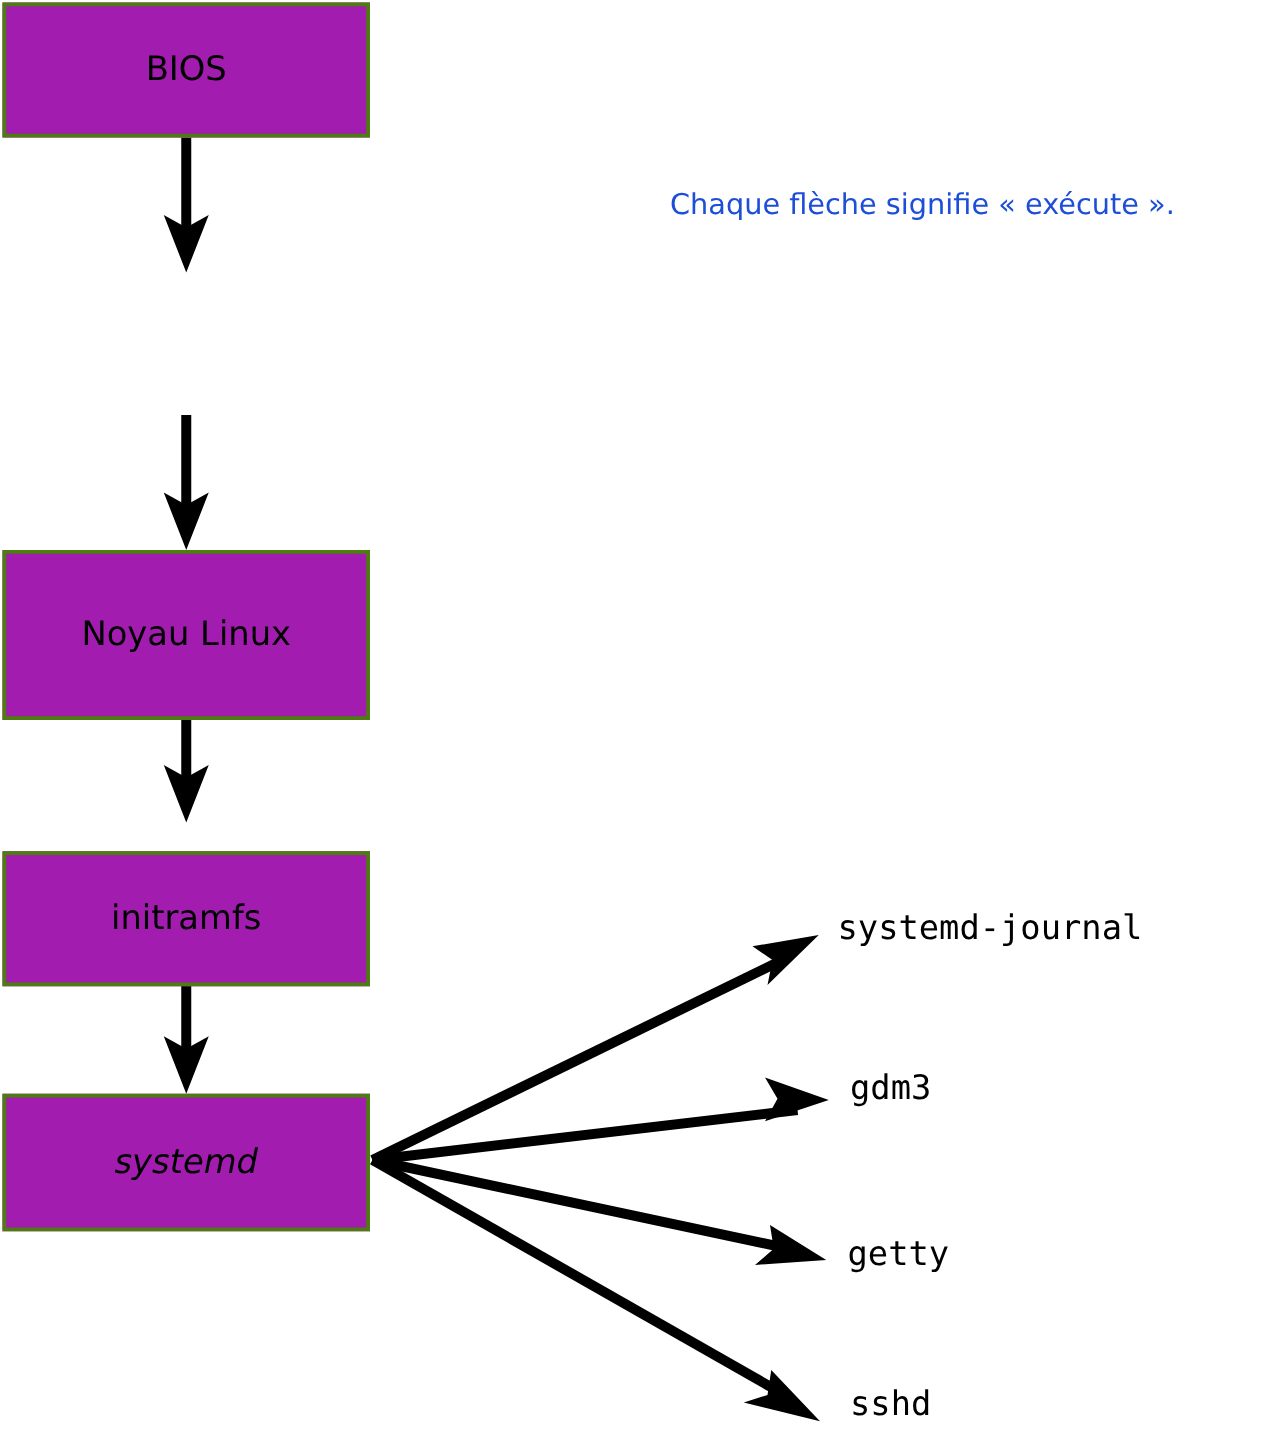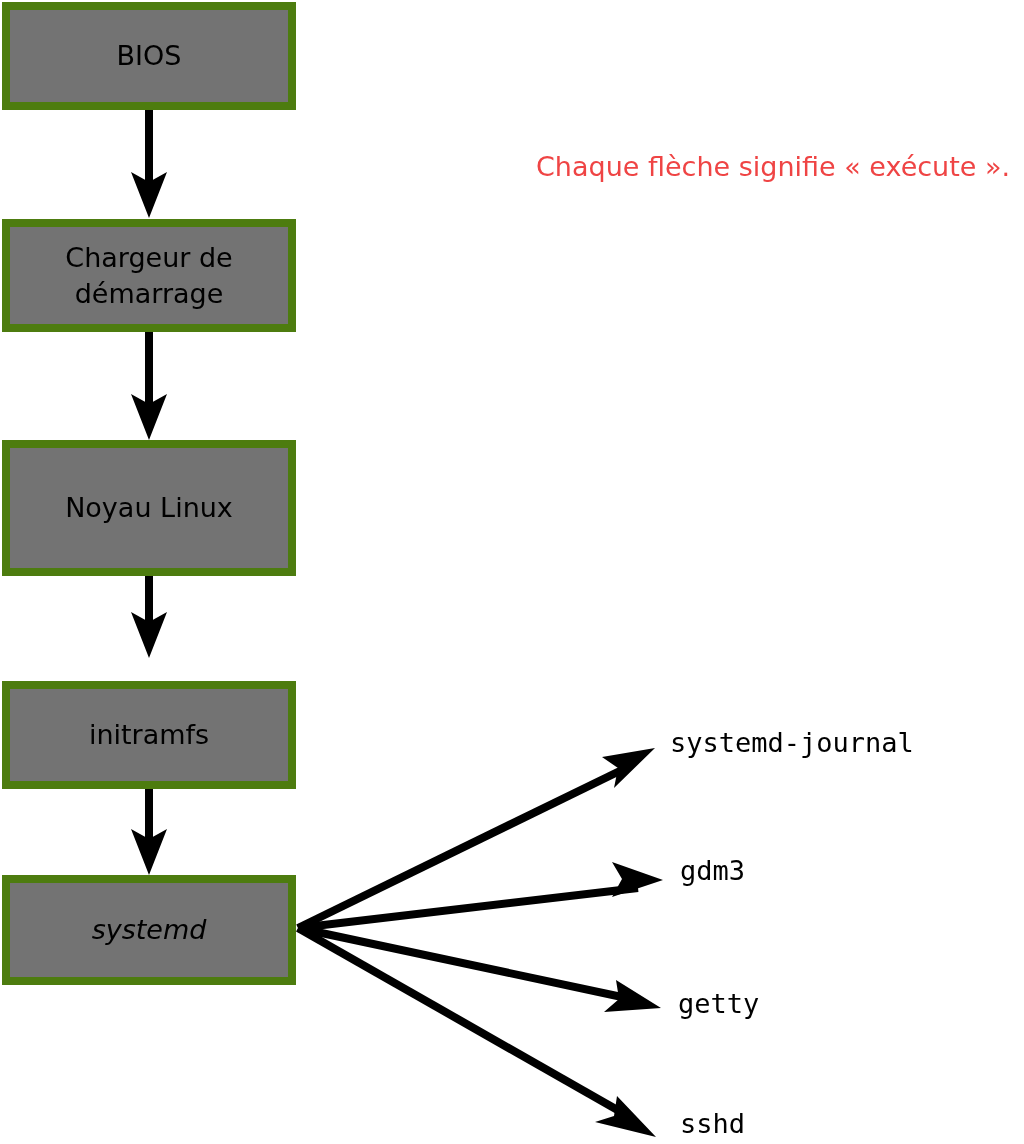--- a/index.html
+++ b/index.html
@@ -27,8 +27,8 @@
   .node-box {
     position: absolute;
     box-sizing: border-box;
-    border: 8px solid #4d7c0f;
-    background: #737373;
+    border: 3px solid #4d7c0f;
+    background: #a21caf;
     display: flex;
     align-items: center;
     justify-content: center;

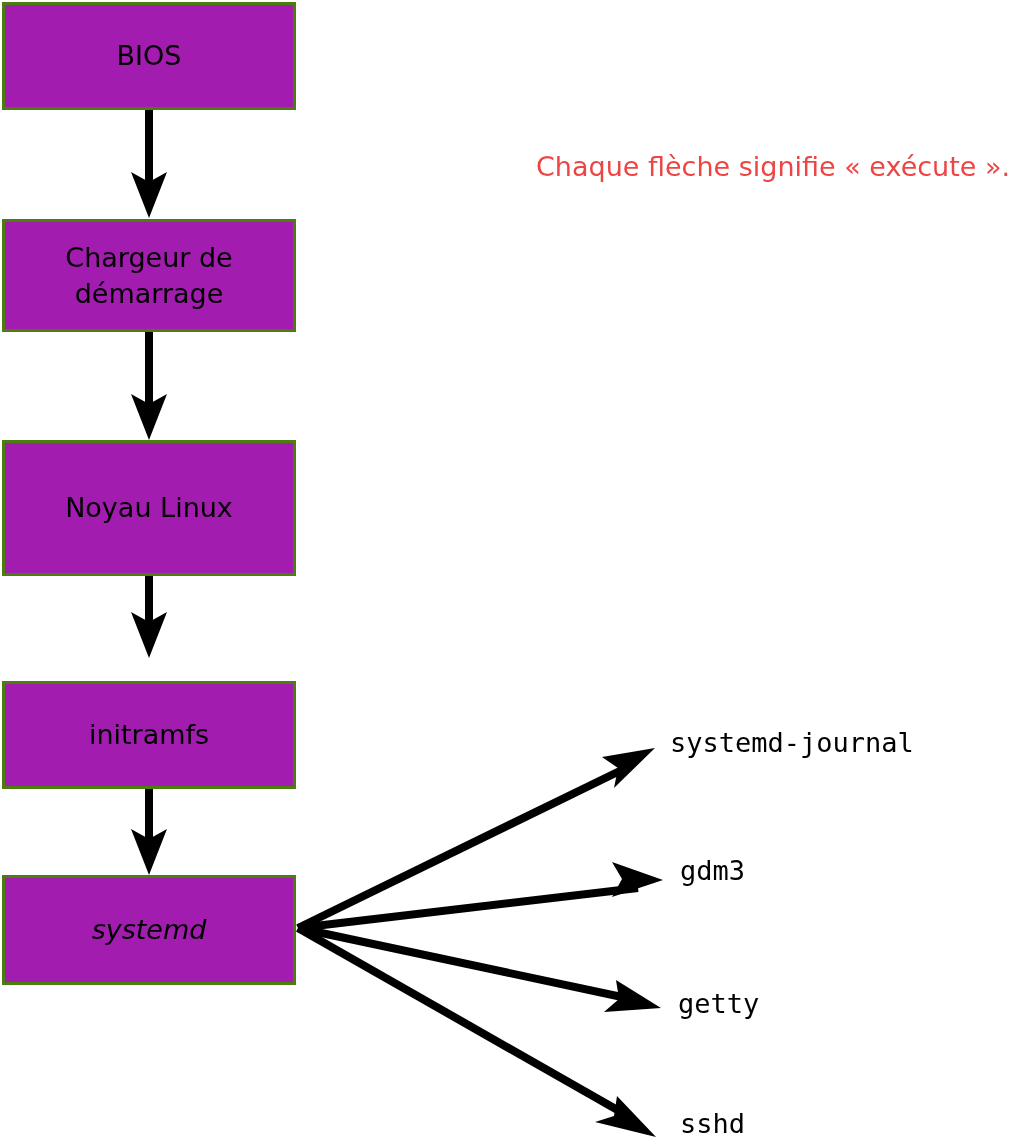--- a/index.html
+++ b/index.html
@@ -53,9 +53,9 @@
   .note-text {
     position: absolute;
     font-family: "DejaVu Sans", sans-serif;
-    font-size: 27px;
+    font-size: 23px;
     line-height: 1;
-    color: #ef4444;
+    color: #1d4ed8;
     white-space: nowrap;
   }
   

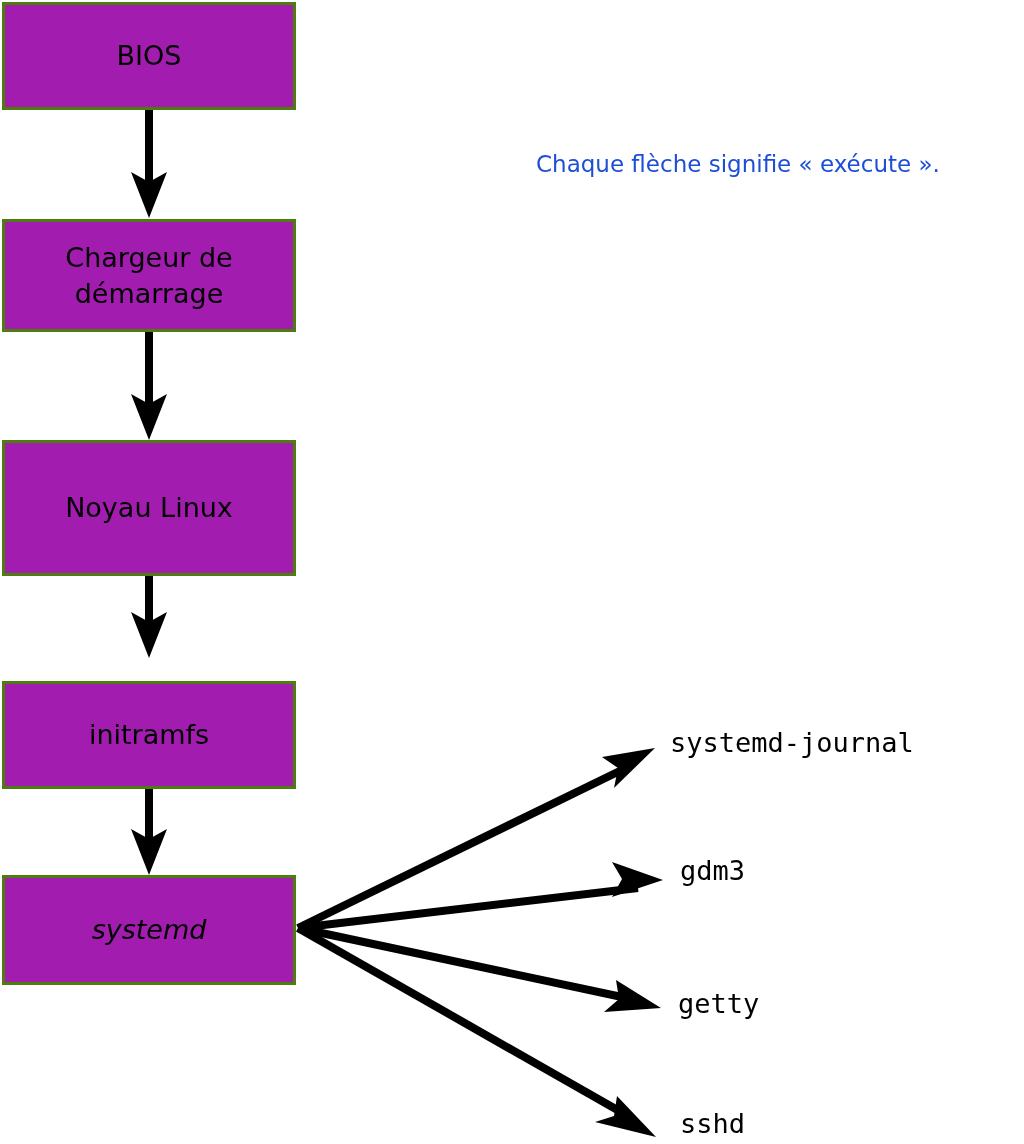--- a/index.html
+++ b/index.html
@@ -117,10 +117,6 @@
     <span class="node-label">BIOS</span>
   </div>
 
-  <div class="node-box" id="box-bootloader">
-    <span class="node-label">Chargeur de
-démarrage</span>
-  </div>
 
   <div class="node-box" id="box-kernel">
     <span class="node-label">Noyau Linux</span>

